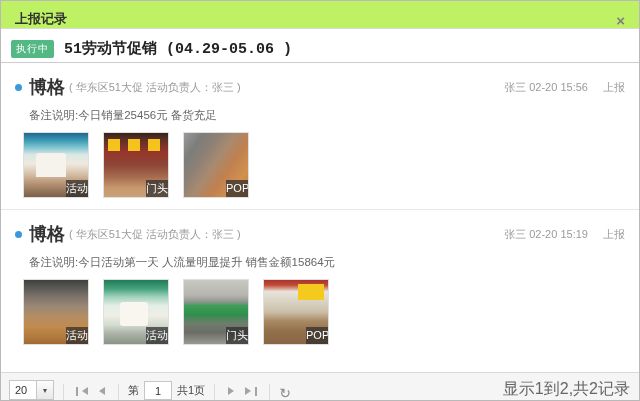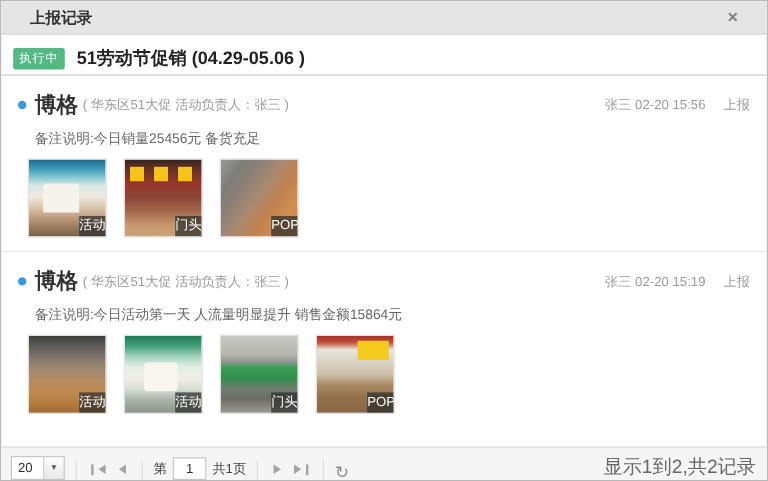--- a/index.html
+++ b/index.html
@@ -13,8 +13,8 @@
 
   
   .titlebar {
-    height:28px; flex:0 0 28px; background:#e5e5e5; border-bottom:1px solid #dadada;
-    display:flex; align-items:center; padding:0 24px;
+    height:28px; flex:0 0 28px; background:#bef264; border-bottom:1px solid #dadada;
+    display:flex; align-items:flex-end; padding:0 14px;
   }
   .titlebar .title { font-size:13px; font-weight:bold; color:#333; }
   .titlebar .close { margin-left:auto; color:#808080; font-size:15px; font-weight:bold; cursor:pointer; line-height:1; }

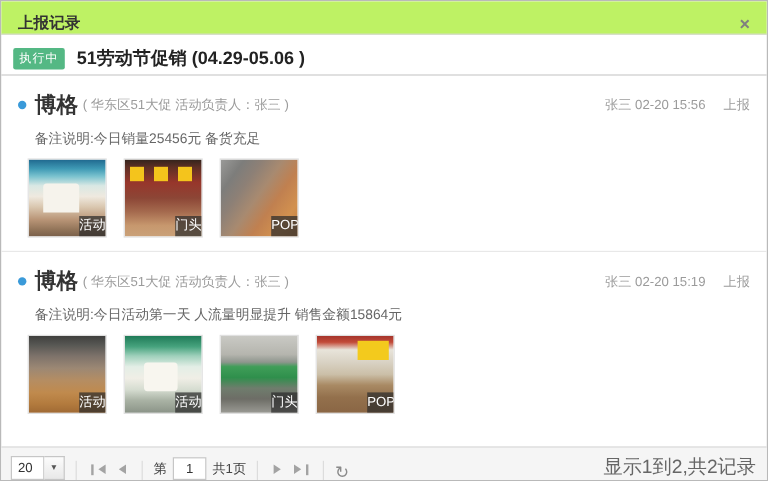--- a/index.html
+++ b/index.html
@@ -20,7 +20,7 @@
   .titlebar .close { margin-left:auto; color:#808080; font-size:15px; font-weight:bold; cursor:pointer; line-height:1; }
 
   
-  .campaign { display:flex; align-items:flex-end; padding:10px 10px 4px 10px; }
+  .campaign { display:flex; align-items:flex-end; padding:10px 10px 4px 10px;font-family:Liberation Mono, monospace; }
   .badge {
     background:#54b884; color:#fff; font-size:10px; padding:2px 5px;
     border-radius:2px; letter-spacing:1px;

